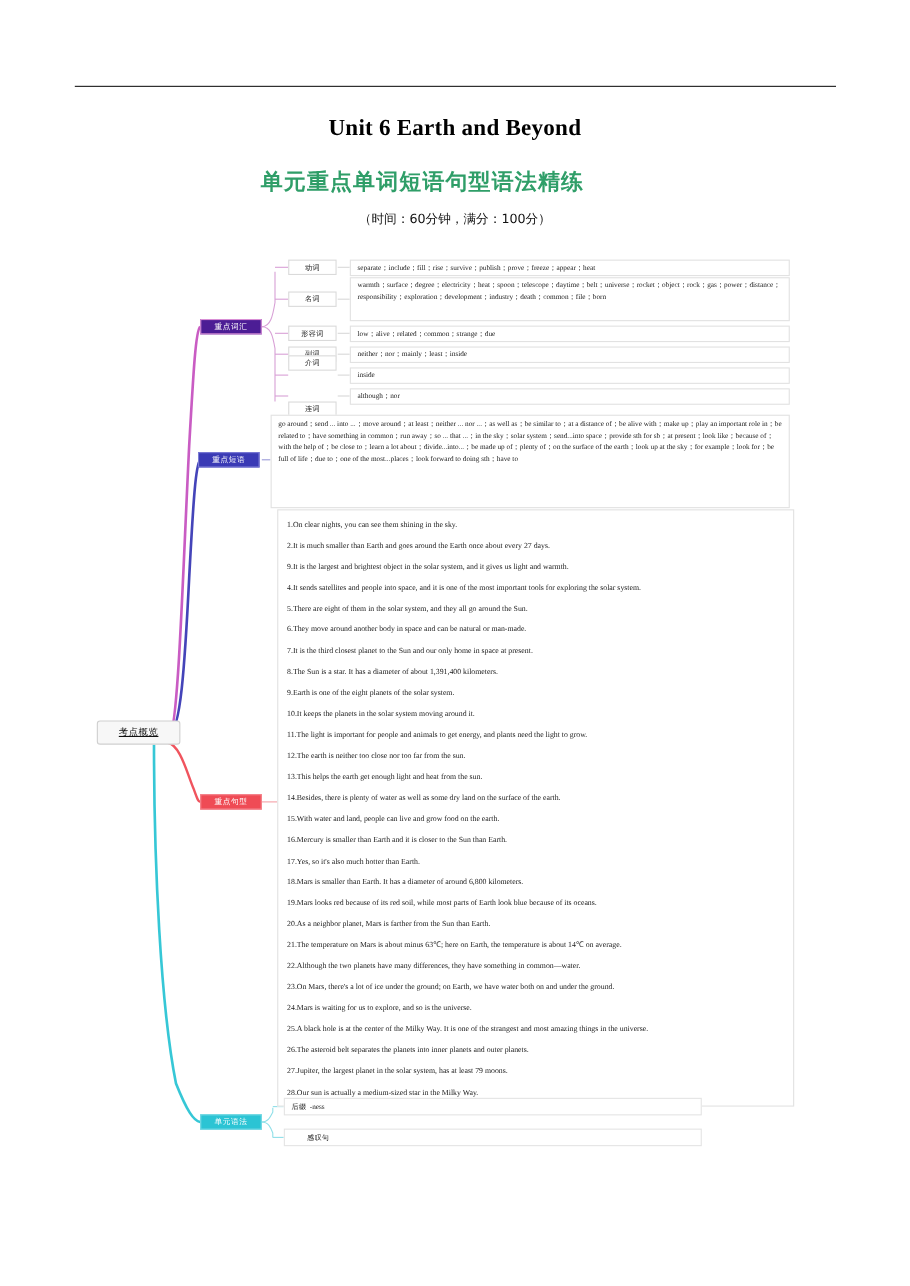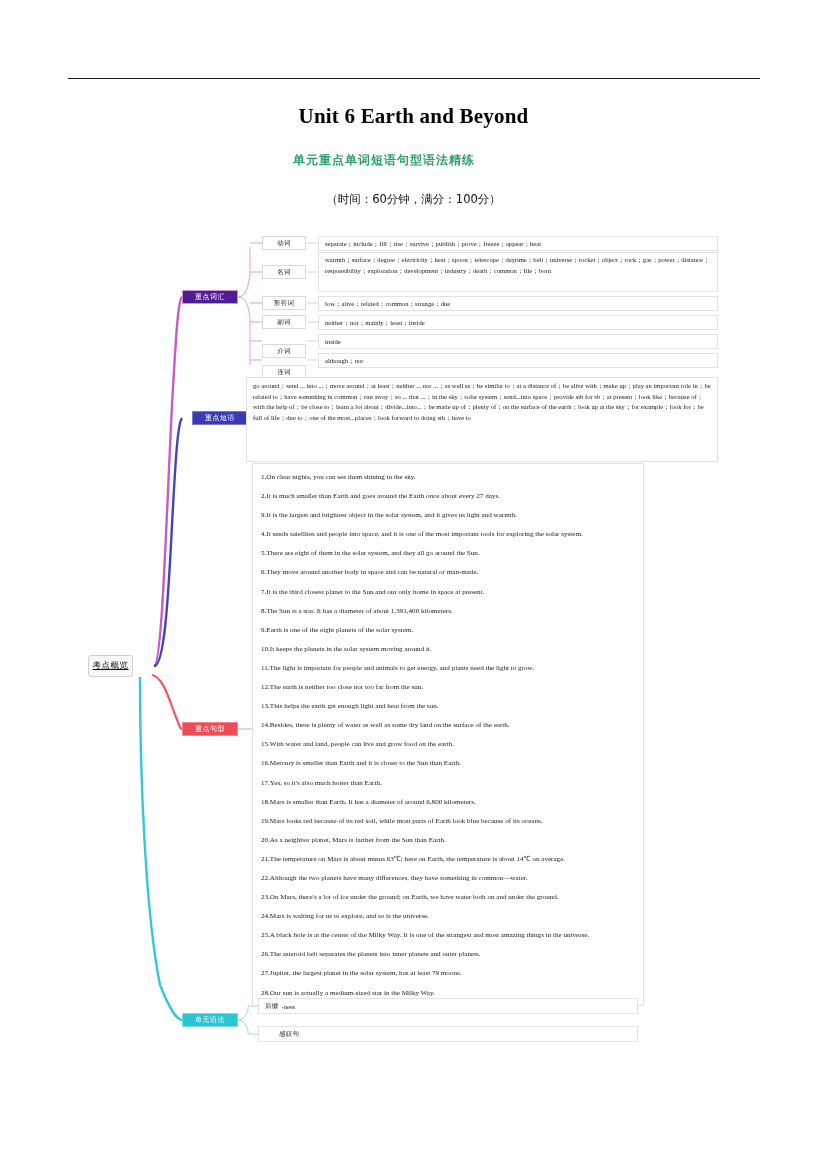--- a/index.html
+++ b/index.html
@@ -29,7 +29,7 @@
     position:absolute; left:0; top:152px; width:768px;
     text-align:center;
     font-family:"DejaVu Sans", sans-serif;
-    font-weight:bold; font-size:12px; color:#2f9e68;
+    font-weight:bold; font-size:20px; color:#2f9e68;
     letter-spacing:1px;
   }
   .title-sub {

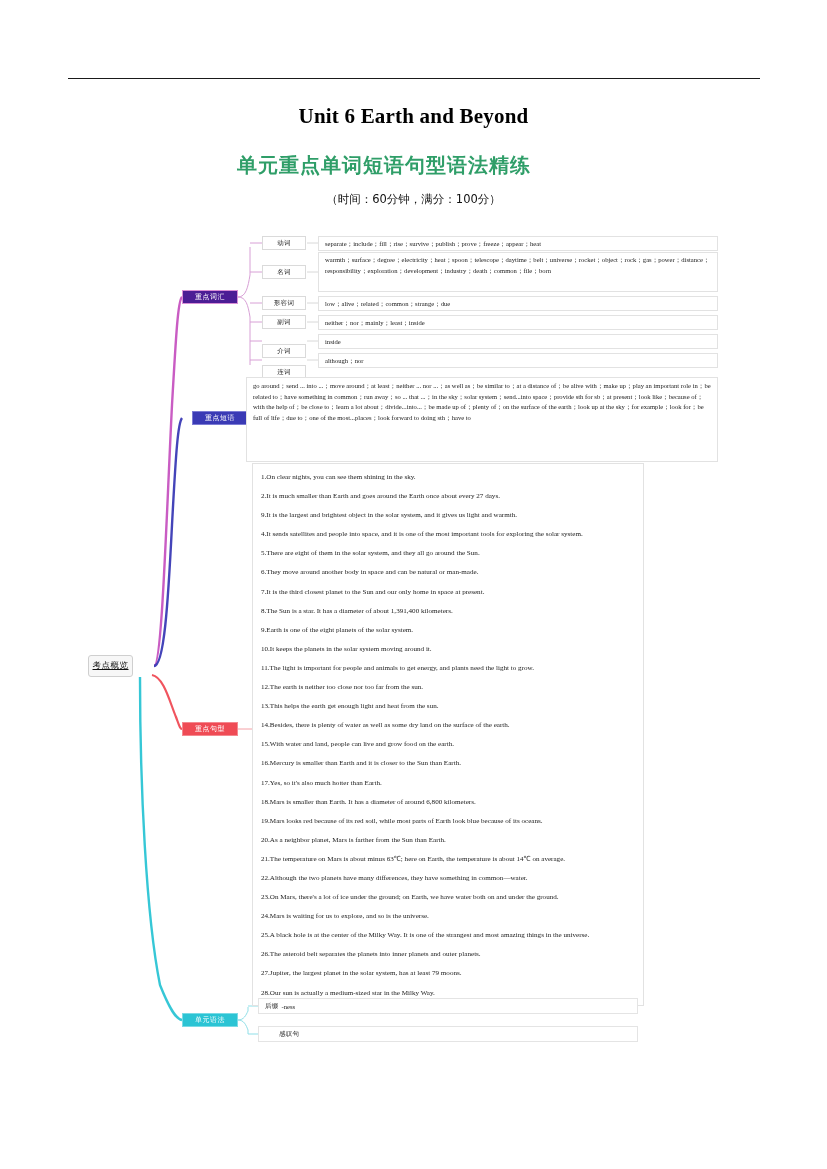--- a/index.html
+++ b/index.html
@@ -191,7 +191,7 @@
     <div class="pos-label" style="left:262px; top:90px;">副词</div>
     <div class="pos-box" style="left:318px; top:90px; width:400px; height:15px;">neither；nor；mainly；least；inside</div>
 
-    <div class="pos-label" style="left:262px; top:119px;">介词</div>
+    <div class="pos-label" style="left:262px; top:98px;">介词</div>
     <div class="pos-box" style="left:318px; top:109px; width:400px; height:15px;">inside</div>
 
     <div class="pos-label" style="left:262px; top:128px;margin-top:12px;">连词</div>

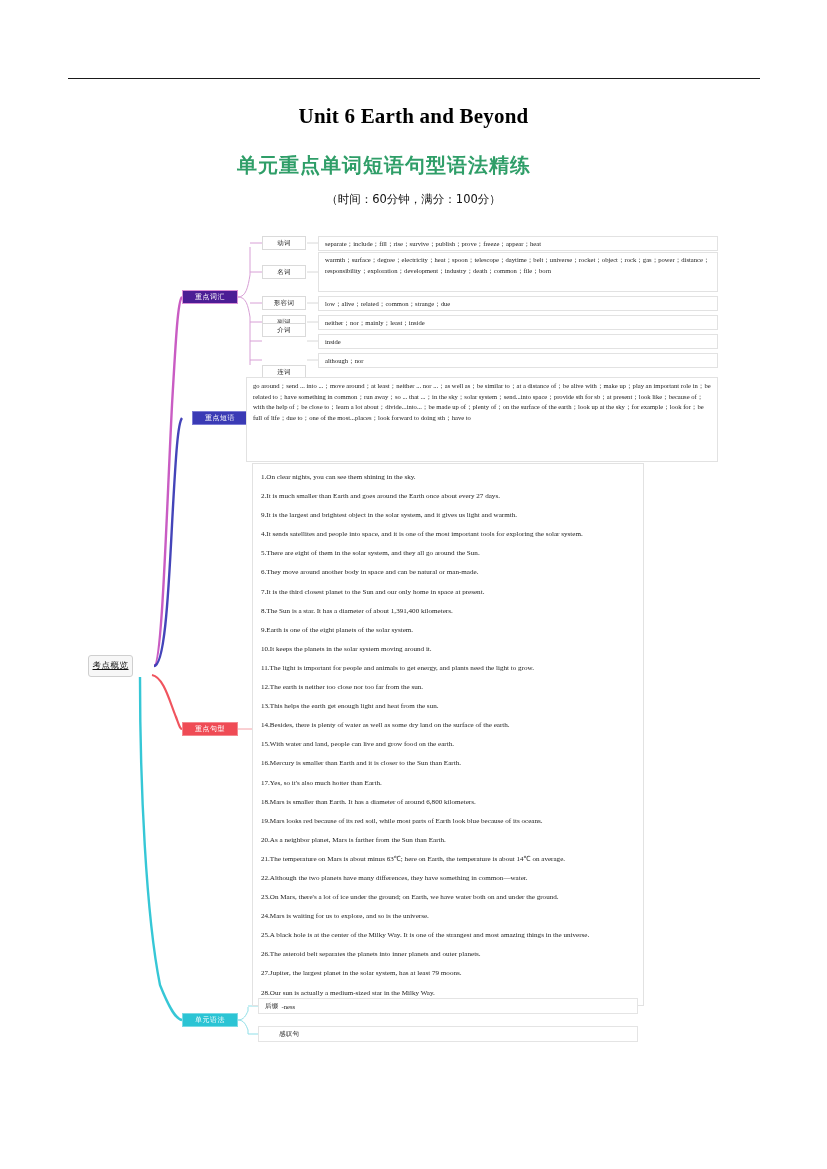--- a/index.html
+++ b/index.html
@@ -64,7 +64,7 @@
     text-decoration:underline;
   }
   .n-vocab   { left:182px; top:65px;  width:56px; height:14px; background:#4c1d95; border:1px solid #d98fd6; }
-  .n-phrase  { left:192px; top:186px; width:56px; height:14px; background:#3a3ab5; border:1px solid #7b7bd4; }
+  .n-phrase  { left:180px; top:186px; width:56px; height:14px; background:#3a3ab5; border:1px solid #7b7bd4; }
   .n-sent    { left:182px; top:497px; width:56px; height:14px; background:#ef4b55; border:1px solid #f4888f; }
   .n-gram    { left:182px; top:788px; width:56px; height:14px; background:#2bc4d4; border:1px solid #7adae5; }
 

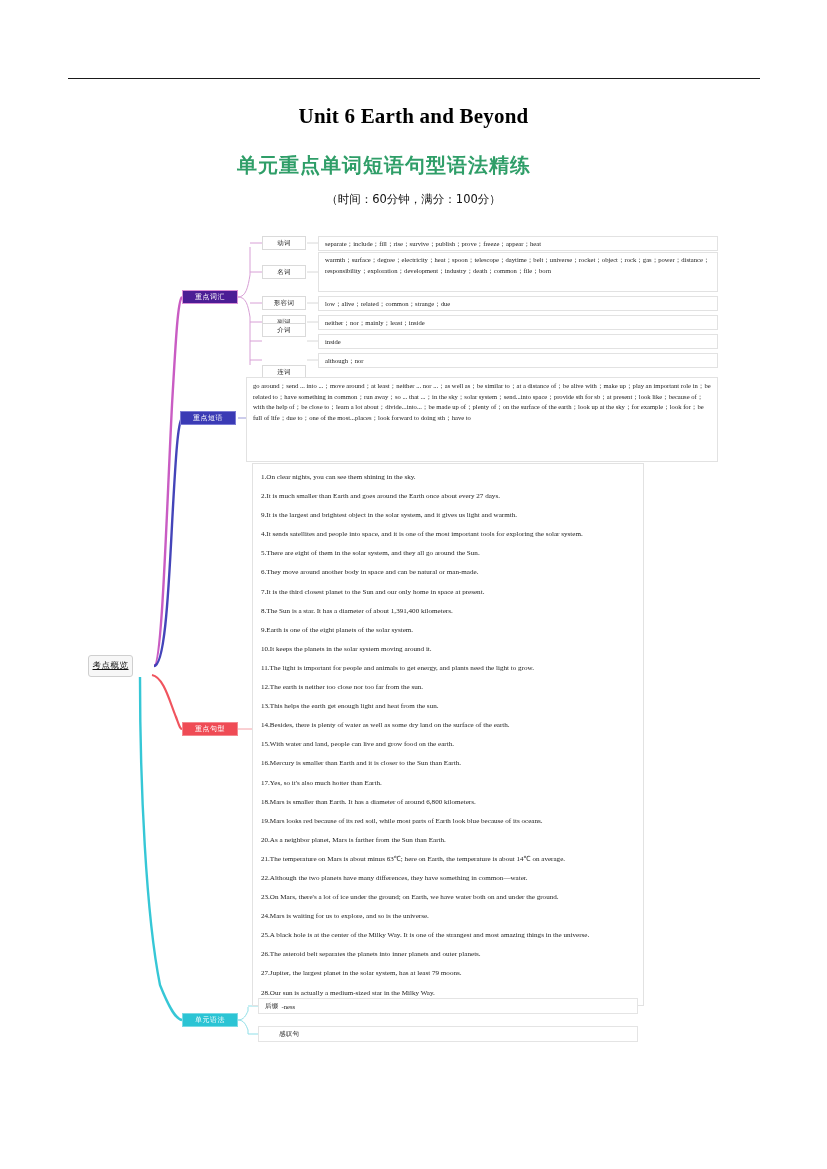--- a/index.html
+++ b/index.html
@@ -98,7 +98,7 @@
   }
 
   .sent-box {
-    position:absolute; left:252px; top:238px; width:392px; height:543px;
+    position:absolute; left:252px; top:238px; width:470px; height:543px;
     border:1px solid #e2e2e2; background:#fff;
     padding:4px 6px 4px 8px;
   }

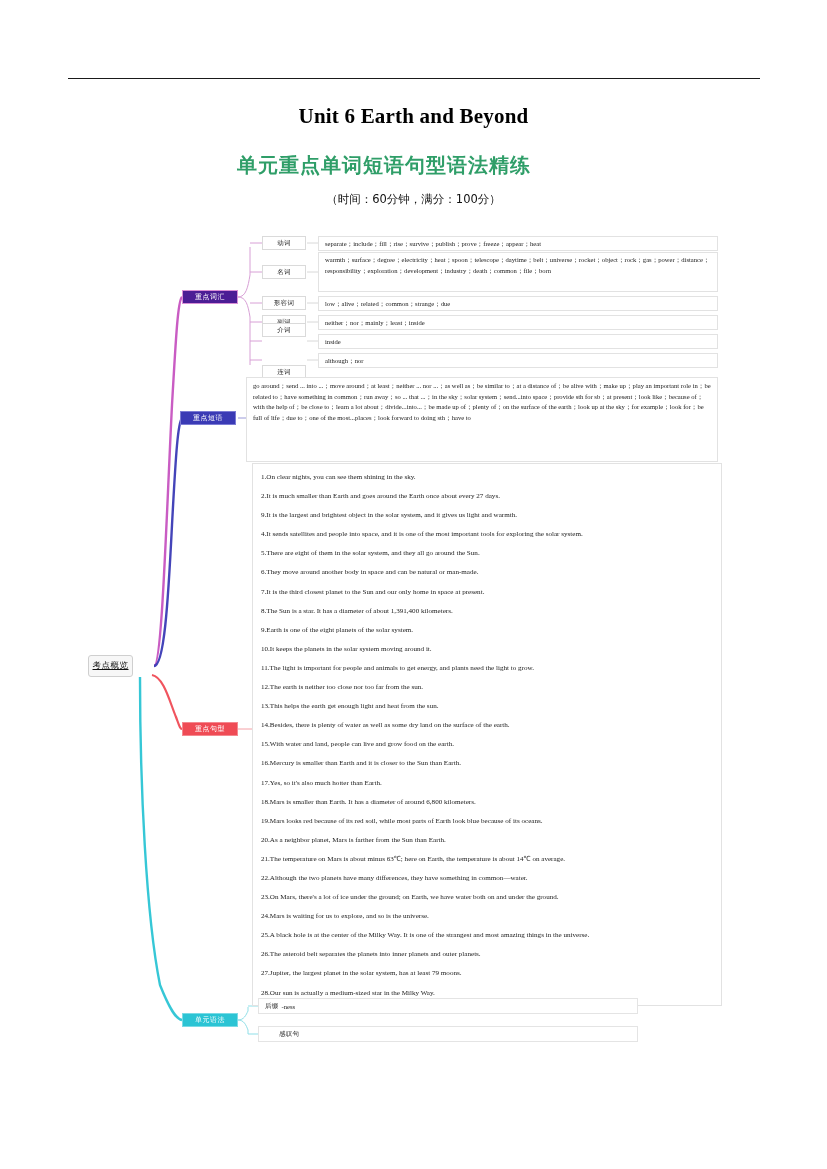--- a/index.html
+++ b/index.html
@@ -53,7 +53,7 @@
   }
   .node-root {
     position:absolute;
-    left:88px; top:430px; width:45px; height:22px;
+    left:88px; top:430px; width:76px; height:22px;
     background:#f7f7f7;
     border:1px solid #cfcfcf;
     border-radius:3px;

